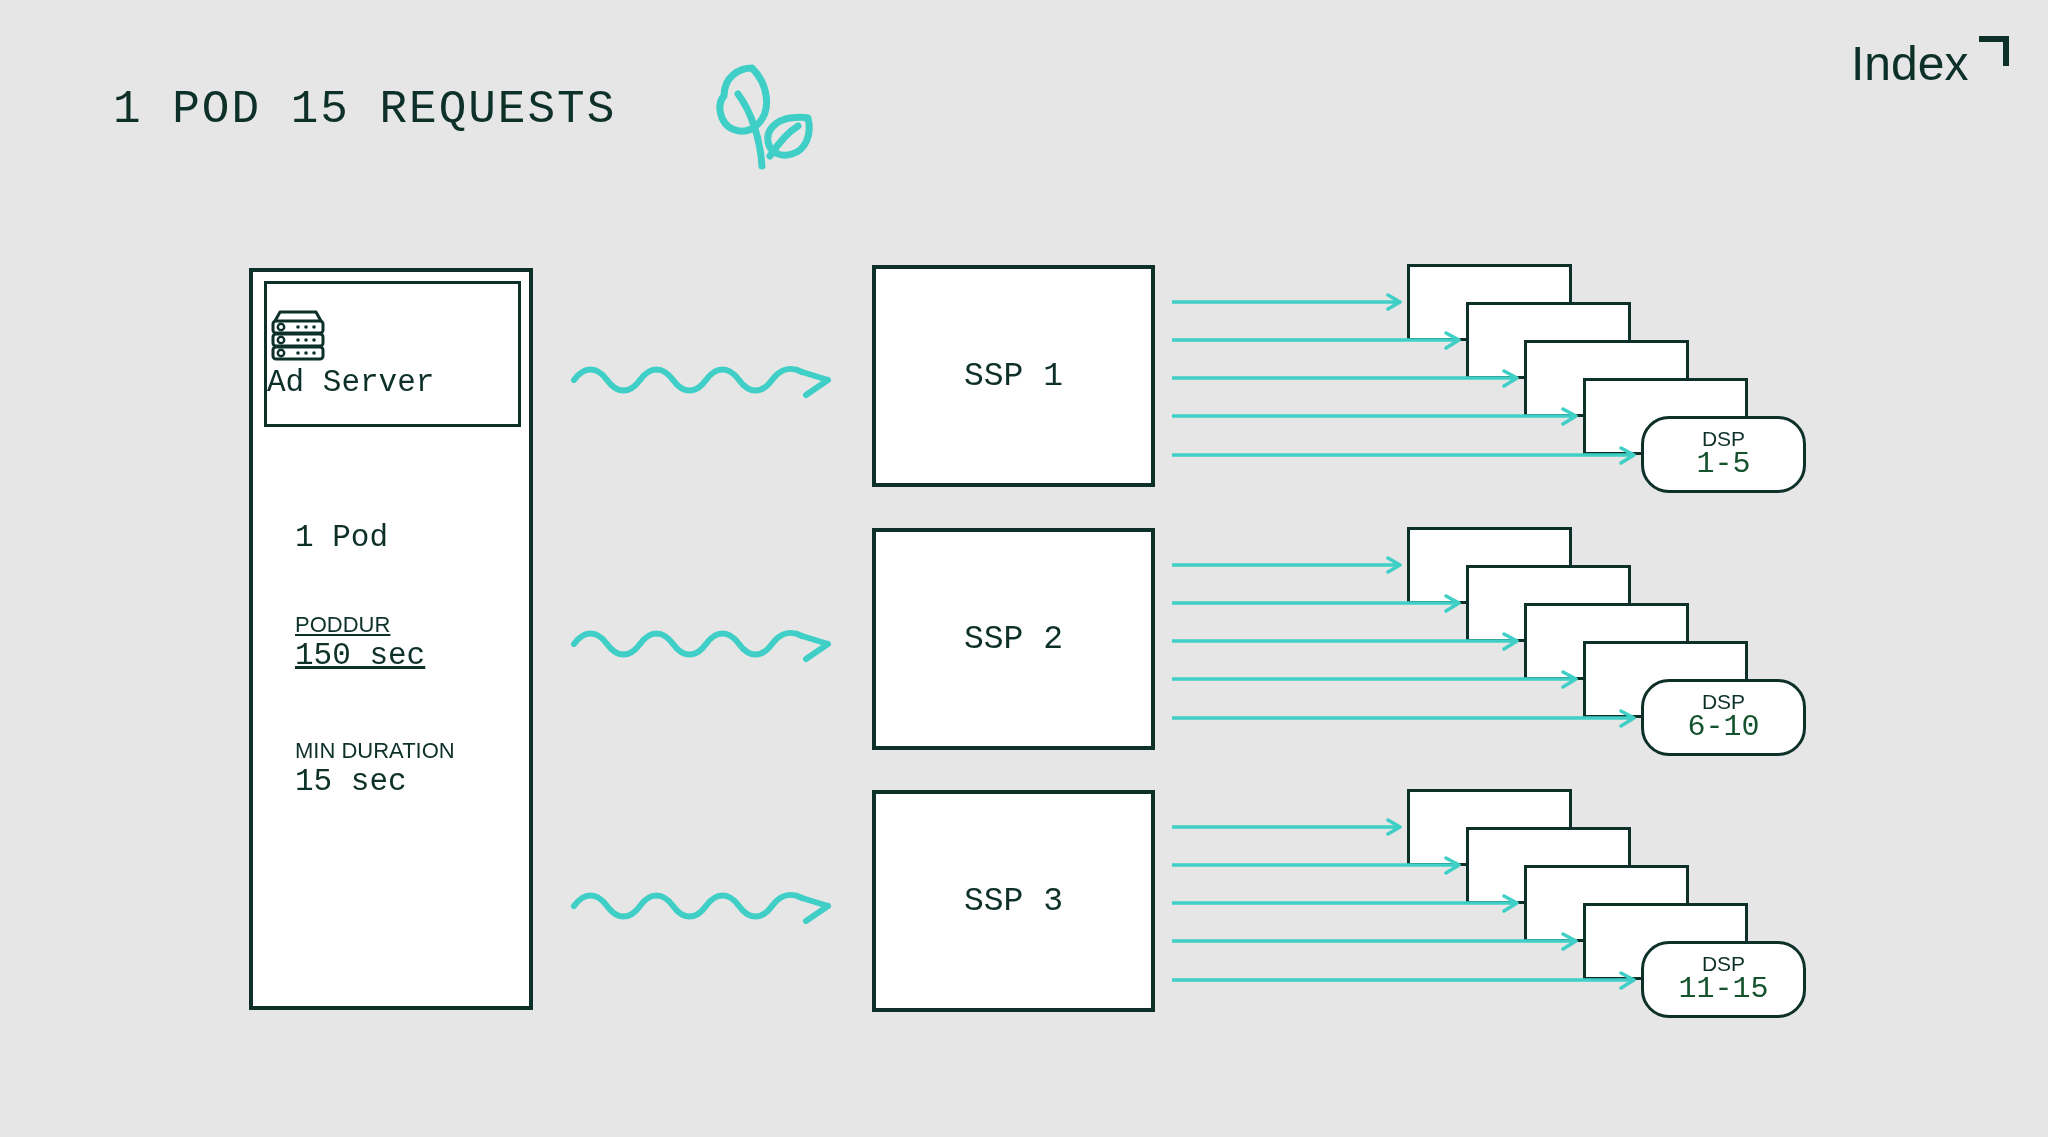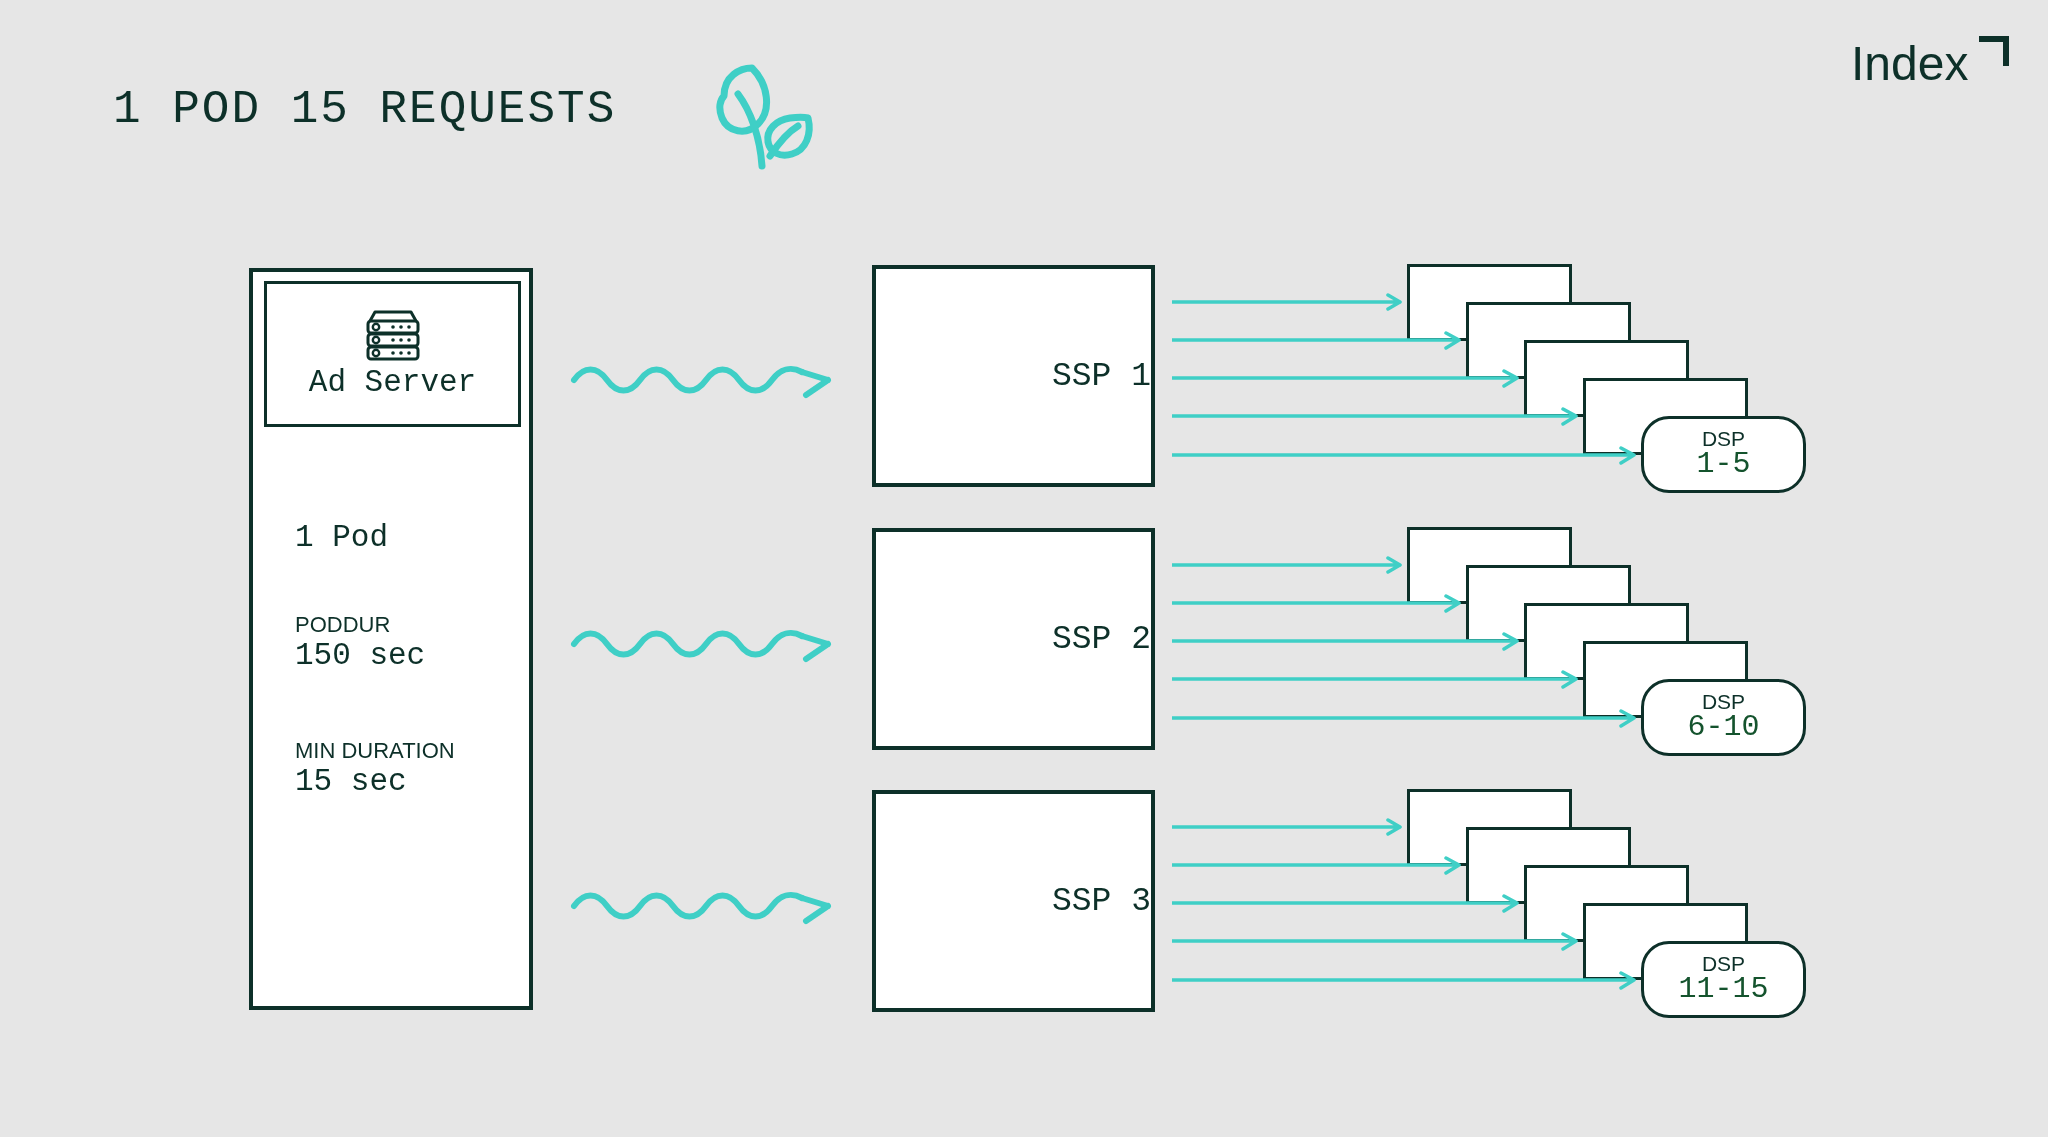--- a/index.html
+++ b/index.html
@@ -64,7 +64,7 @@
     box-sizing: border-box;
     display: flex;
     flex-direction: column;
-    align-items: center;
+    align-items: flex-start;
     justify-content: center;
   }
   #server-icon { width: 62px; height: 52px; display:block; }

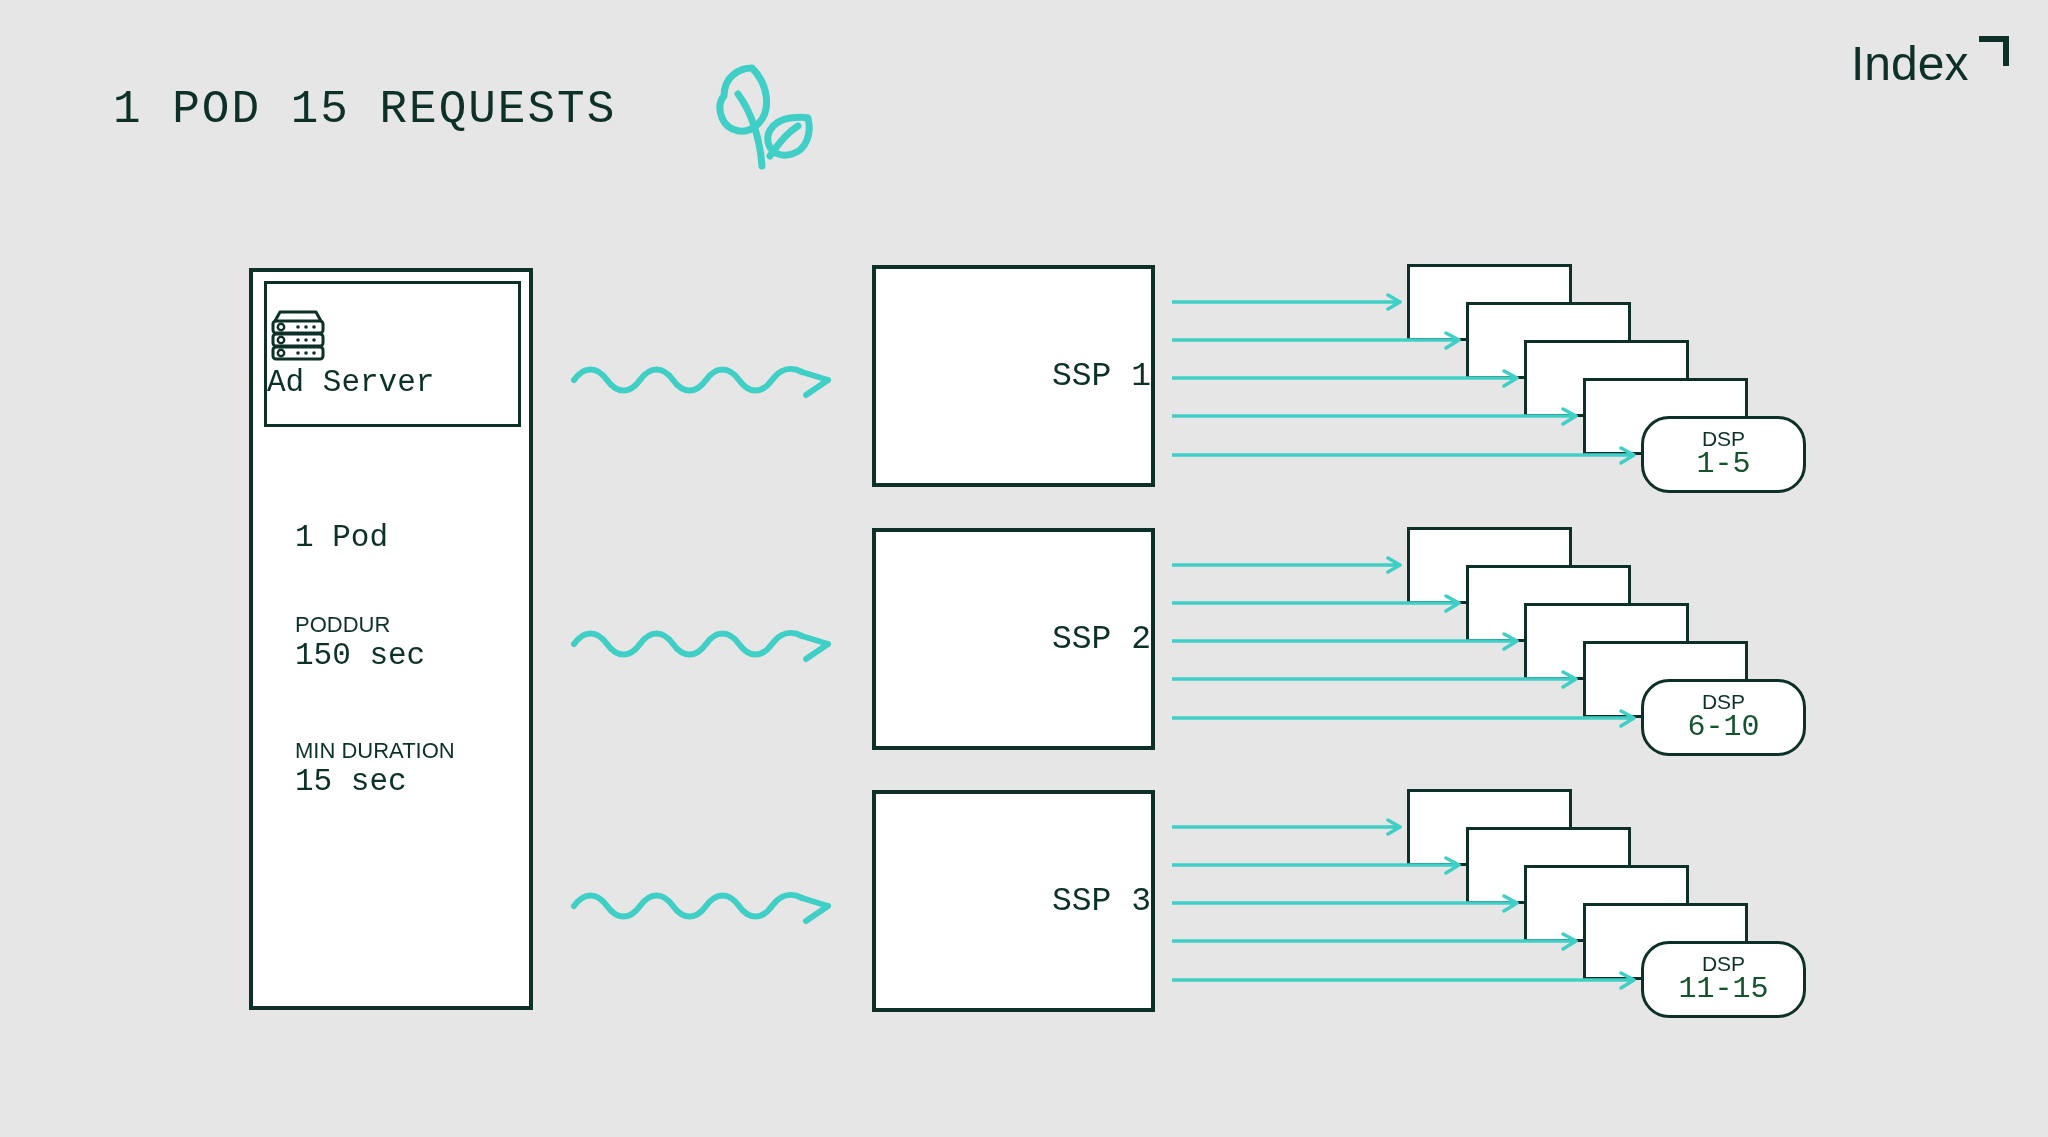--- a/index.html
+++ b/index.html
@@ -106,7 +106,7 @@
     box-sizing: border-box;
     display: flex;
     align-items: center;
-    justify-content: flex-end;
+    justify-content: center;
     font-family: "Liberation Mono", monospace;
     font-size: 33px;
     color: #0d3029;

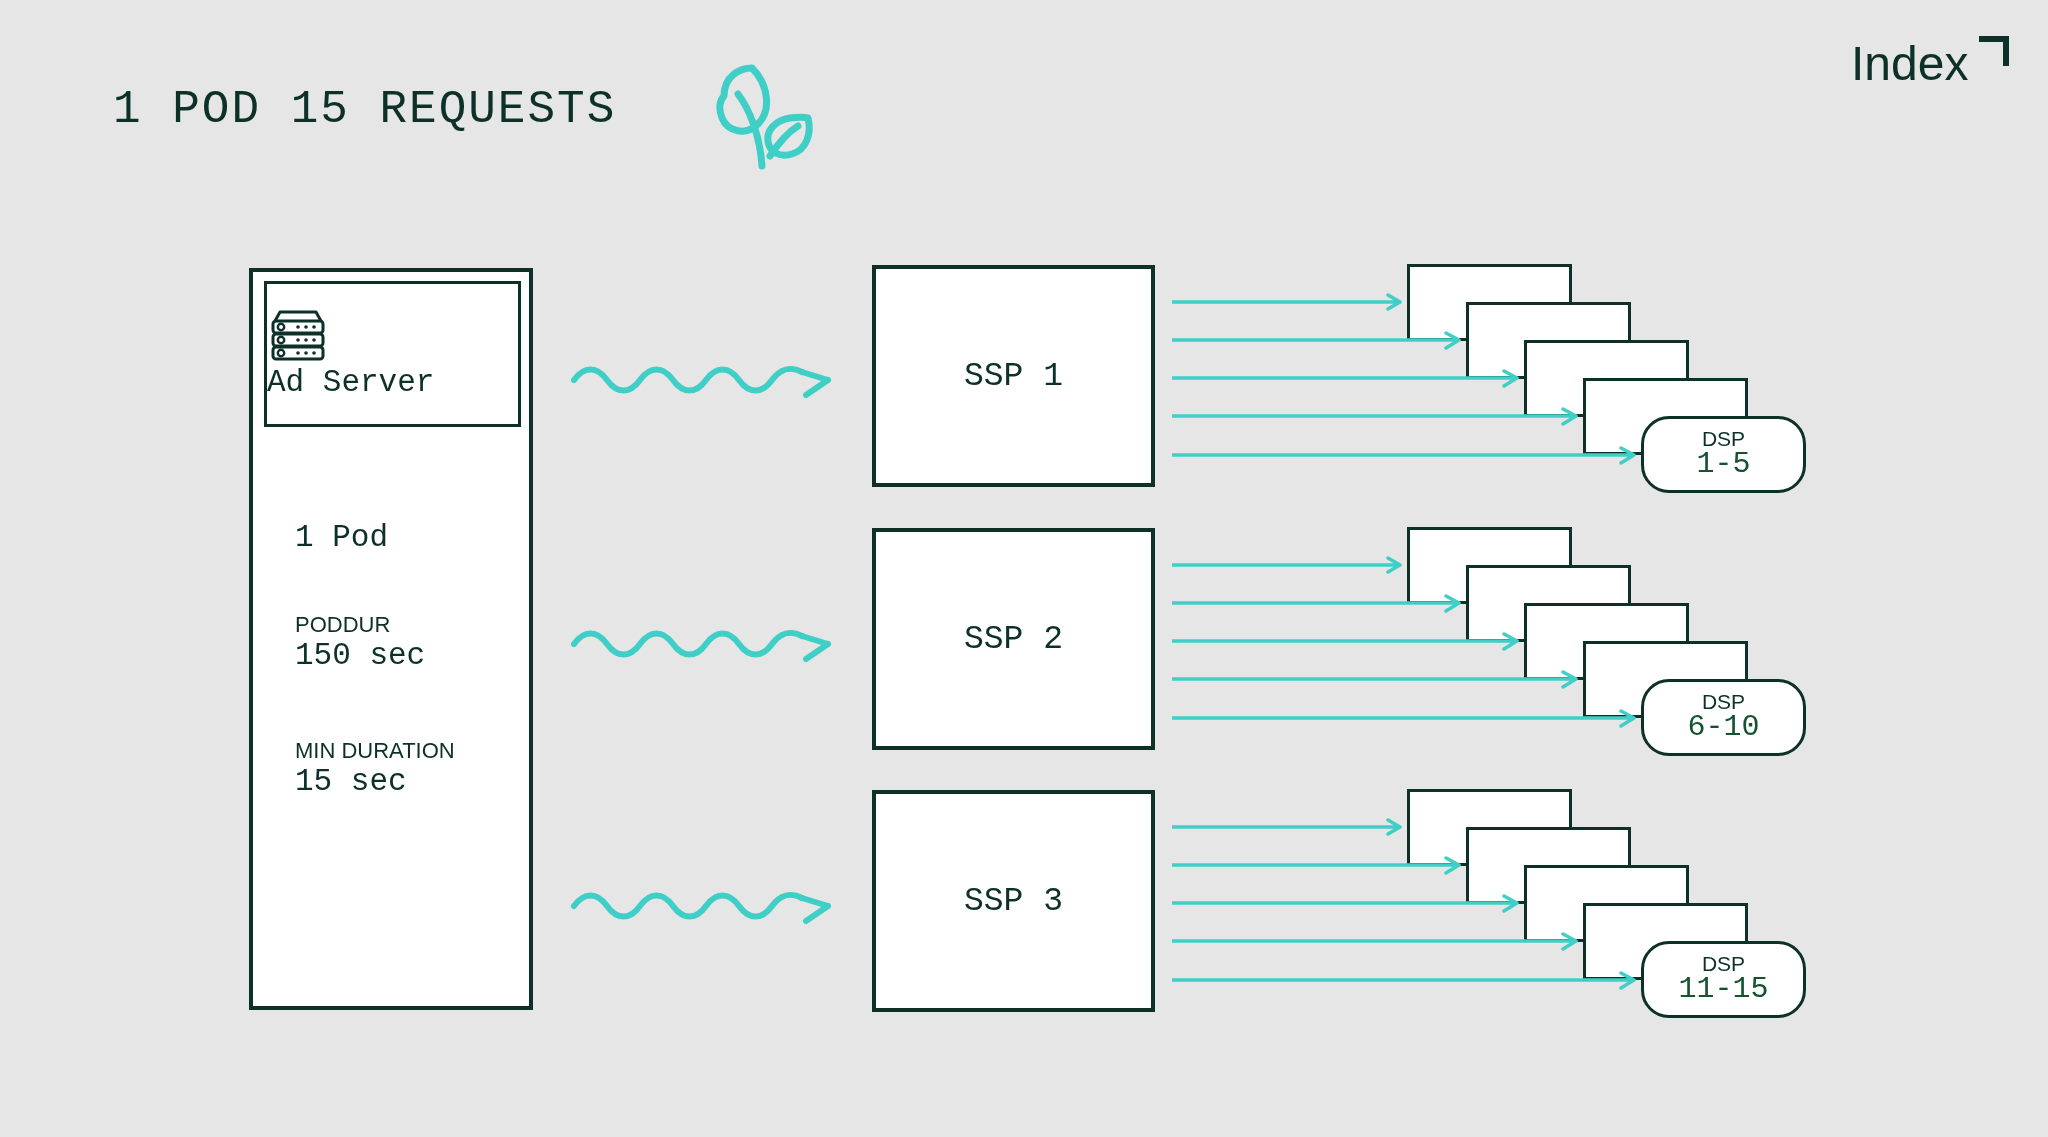--- a/index.html
+++ b/index.html
@@ -92,7 +92,7 @@
     white-space: nowrap;
   }
   #pod-stat-0 { top: 520px; }
-  #pod-stat-1 { top: 612px; }
+  #pod-stat-1 { top: 612px; text-decoration: underline; }
   #pod-stat-2 { top: 738px; }
 
   

